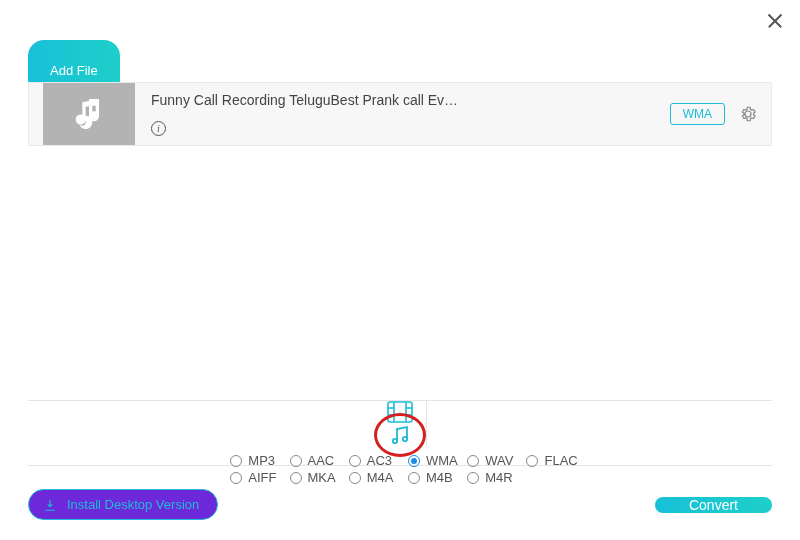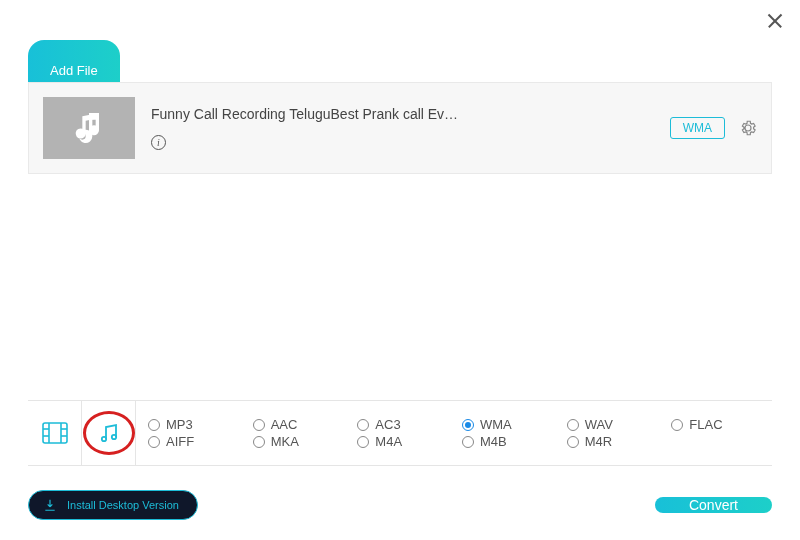--- a/index.html
+++ b/index.html
@@ -50,7 +50,7 @@
     top: 82px;
     left: 28px;
     right: 28px;
-    height: 92px;
+    height: 64px;
     background: #f7f7f7;
     border: 1px solid #e9e9e9;
     display: flex;

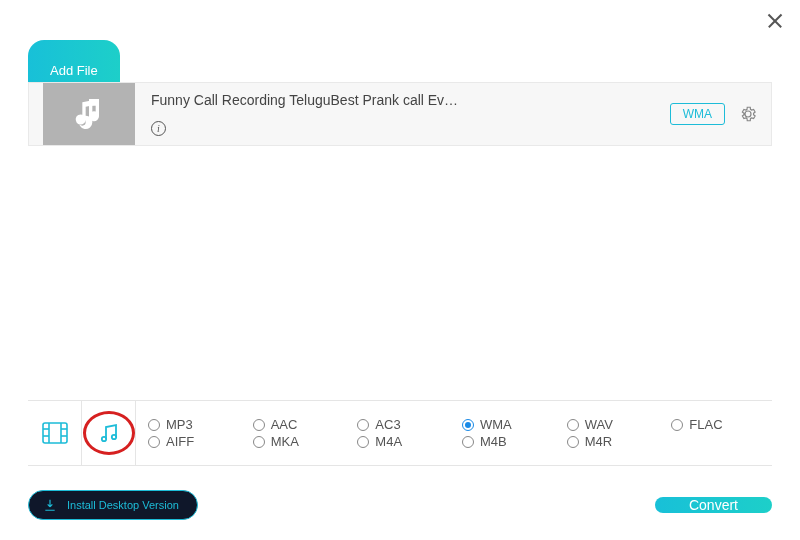--- a/index.html
+++ b/index.html
@@ -120,6 +120,7 @@
     height: 66px;
     display: flex;
     align-items: center;
+    flex-direction: column;
   }
   .tab-icon {
     width: 54px;

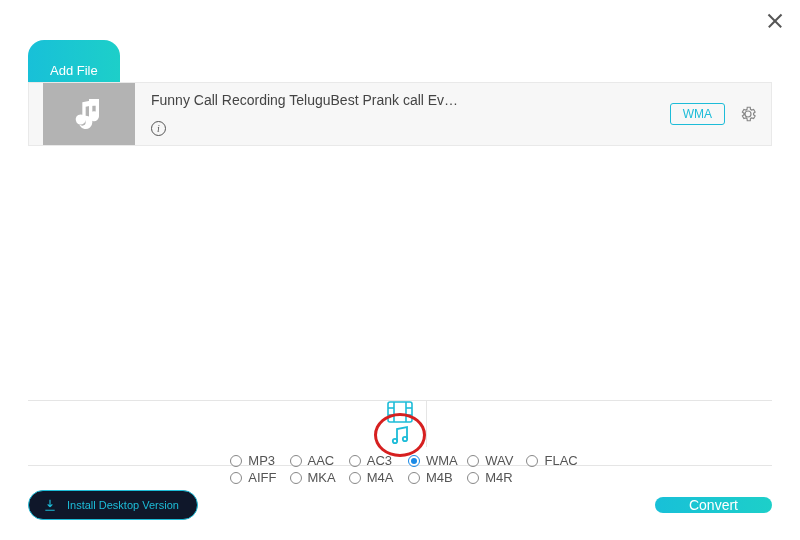--- a/index.html
+++ b/index.html
@@ -192,10 +192,10 @@
   .install-btn {
     border: 1px solid #1dbcd8;
     color: #1dbcd8;
-    background: #0f172a;
+    background: #6d28d9;
     border-radius: 16px;
     padding: 7px 18px 7px 14px;
-    font-size: 11px;
+    font-size: 13px;
     cursor: pointer;
     display: inline-flex;
     align-items: center;

